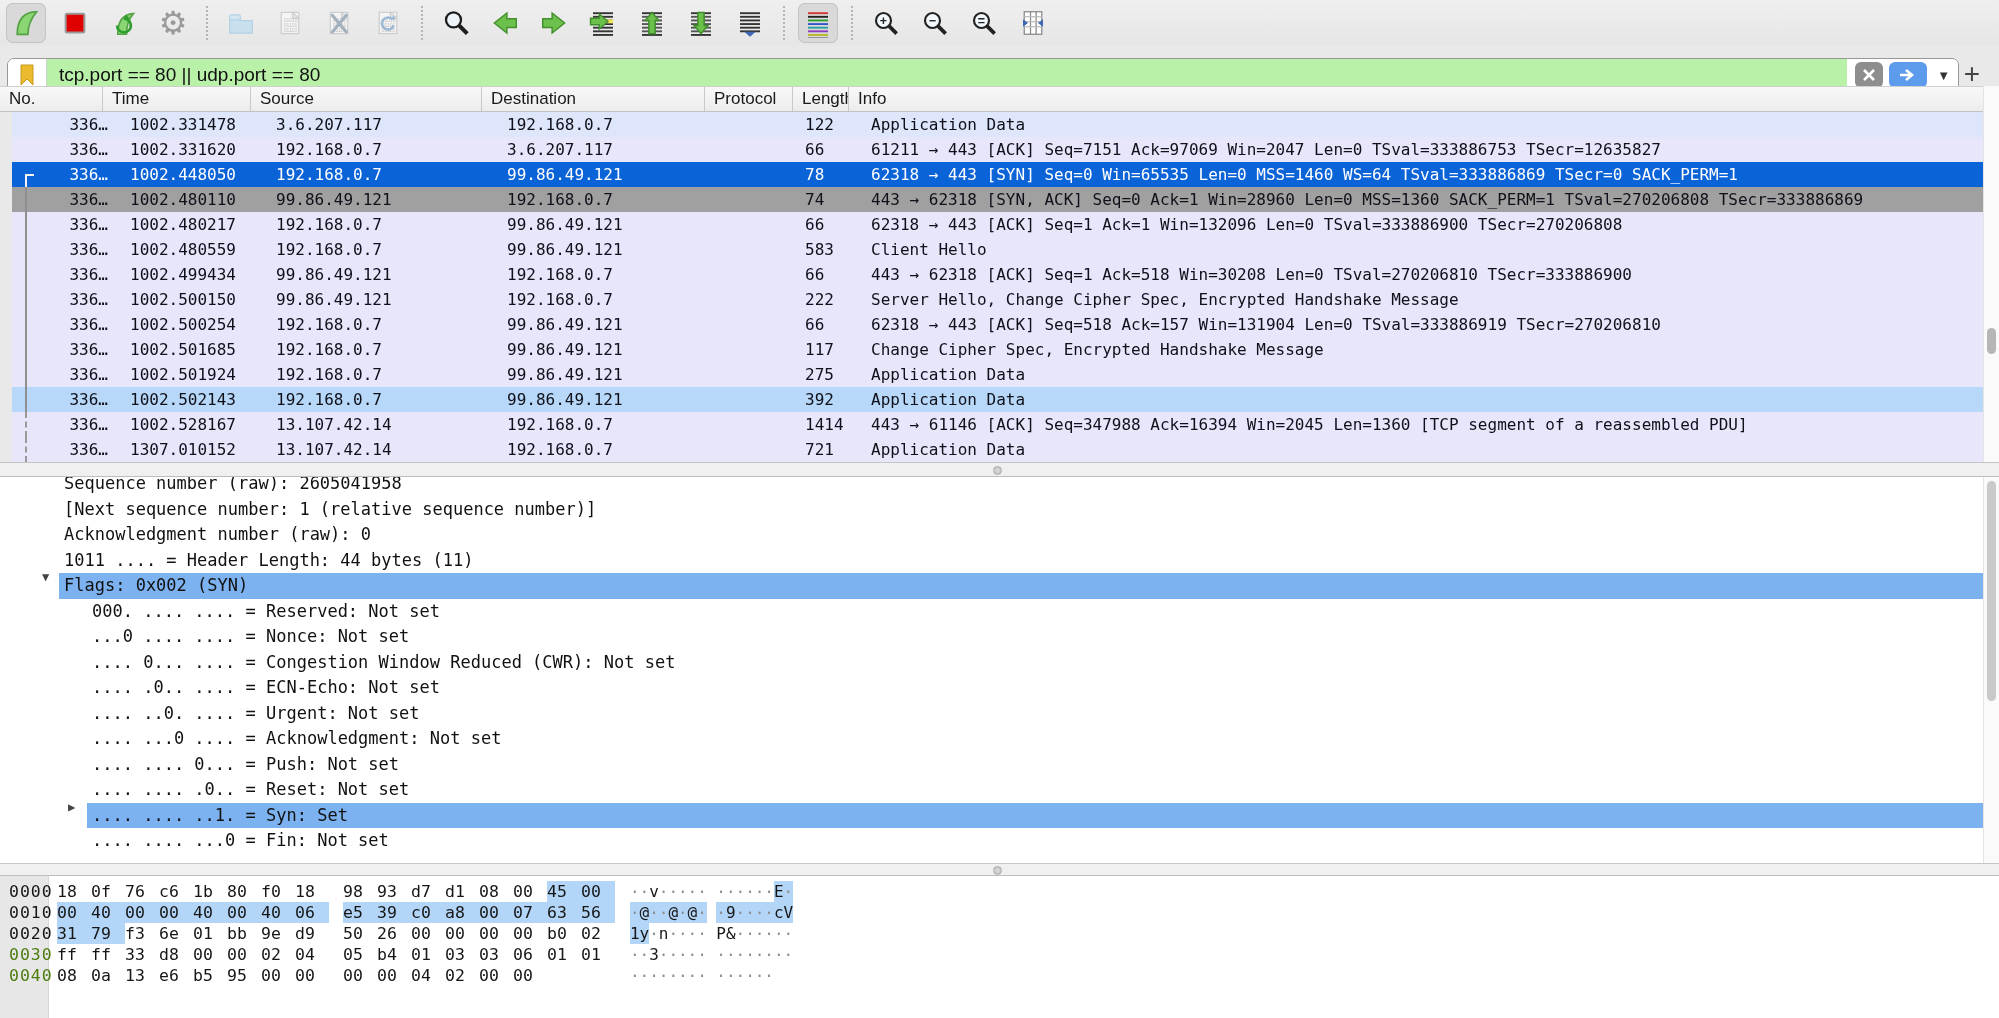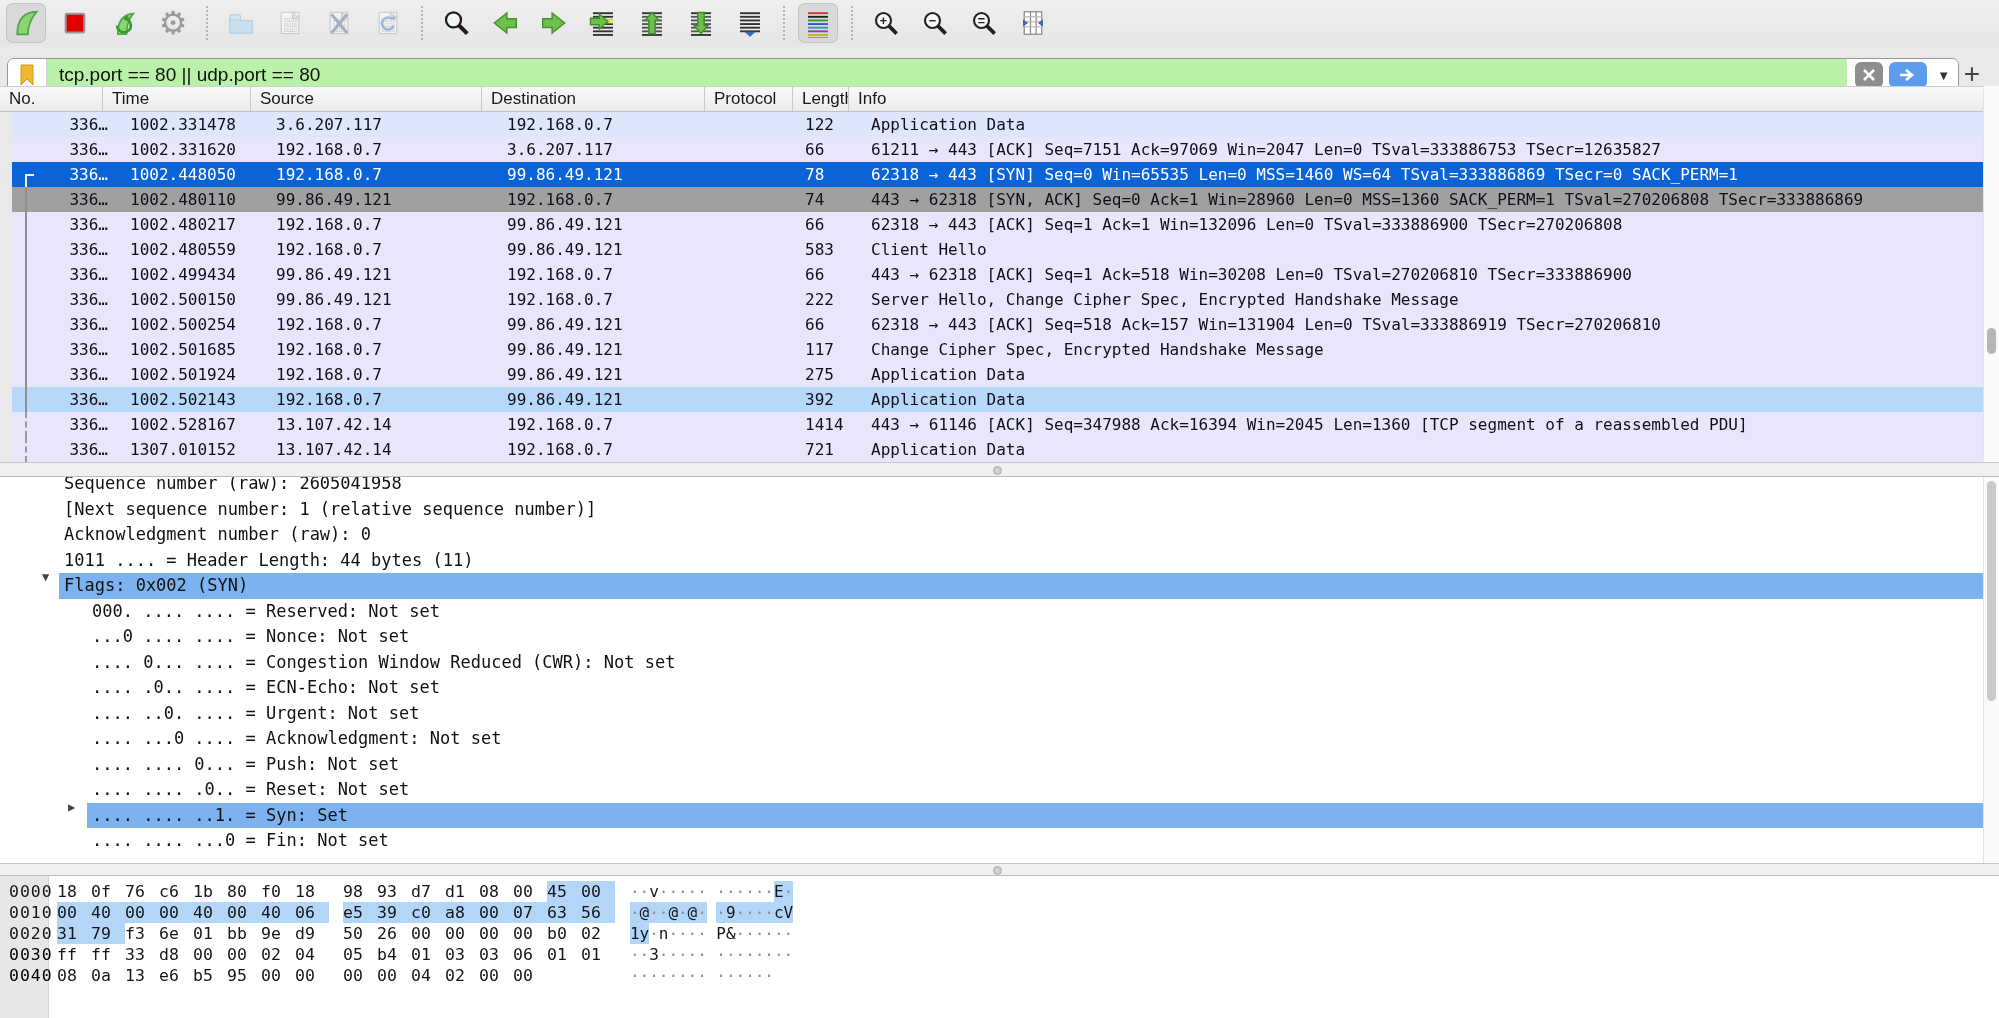--- a/index.html
+++ b/index.html
@@ -74,7 +74,7 @@
   #hex-rows{position:absolute;left:0;top:5px;}
   .hrow{height:21px;line-height:21px;font-size:16.5px;white-space:nowrap;position:relative;color:#161616;}
   .hoff{position:absolute;left:9px;letter-spacing:1px;}
-  .hoff.dimoff{color:#000000;}
+  .hoff.dimoff{color:#4d7c0f;}
   .hbytes{position:absolute;left:57px;}
   .hascii{position:absolute;left:630px;font-size:16px;}
   .b{display:inline-block;width:34px;}

